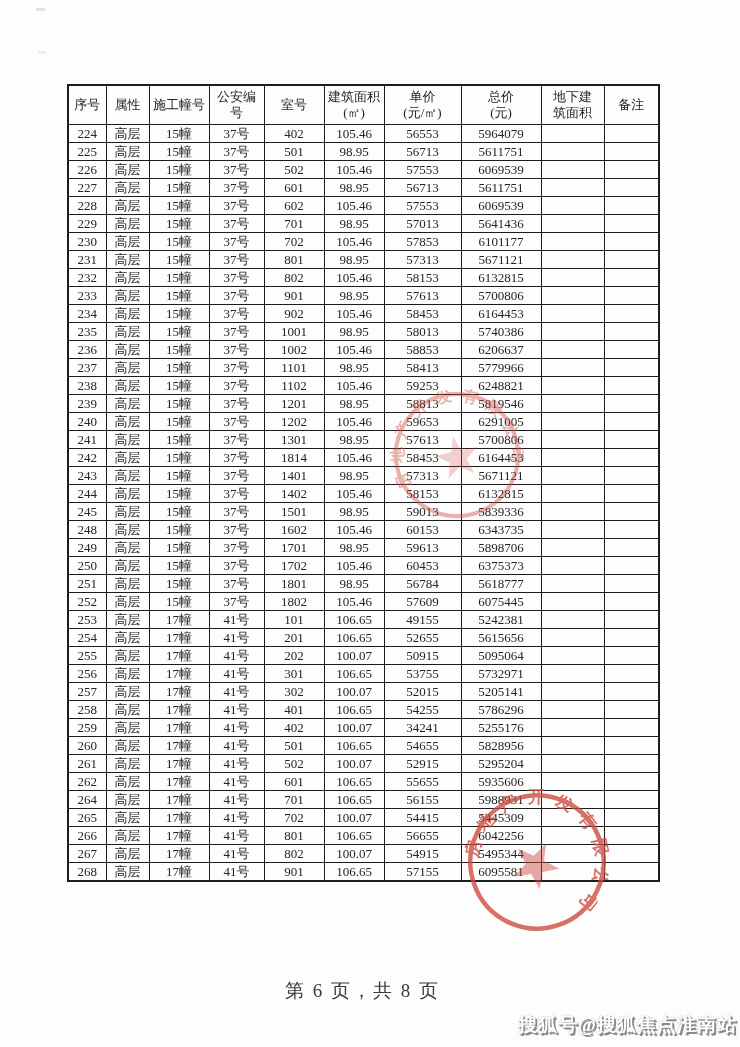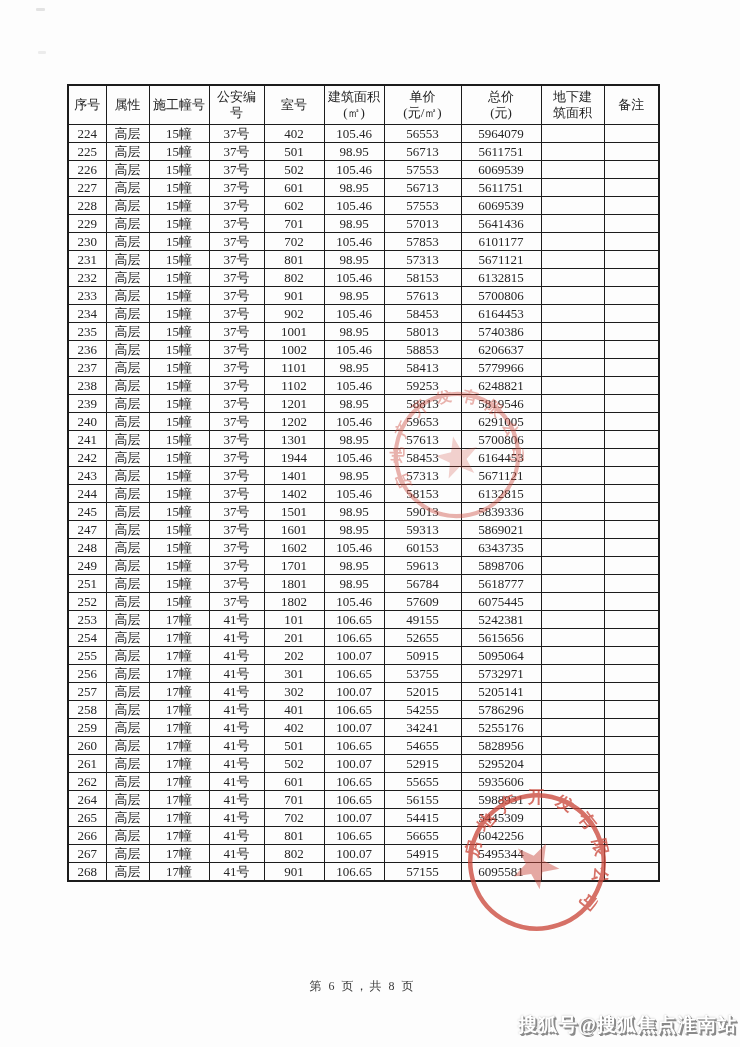--- a/index.html
+++ b/index.html
@@ -357,7 +357,7 @@
           <td>高层</td>
           <td>15幢</td>
           <td>37号</td>
-          <td>1944</td>
+          <td>1814</td>
           <td>105.46</td>
           <td>58453</td>
           <td>6164453</td>

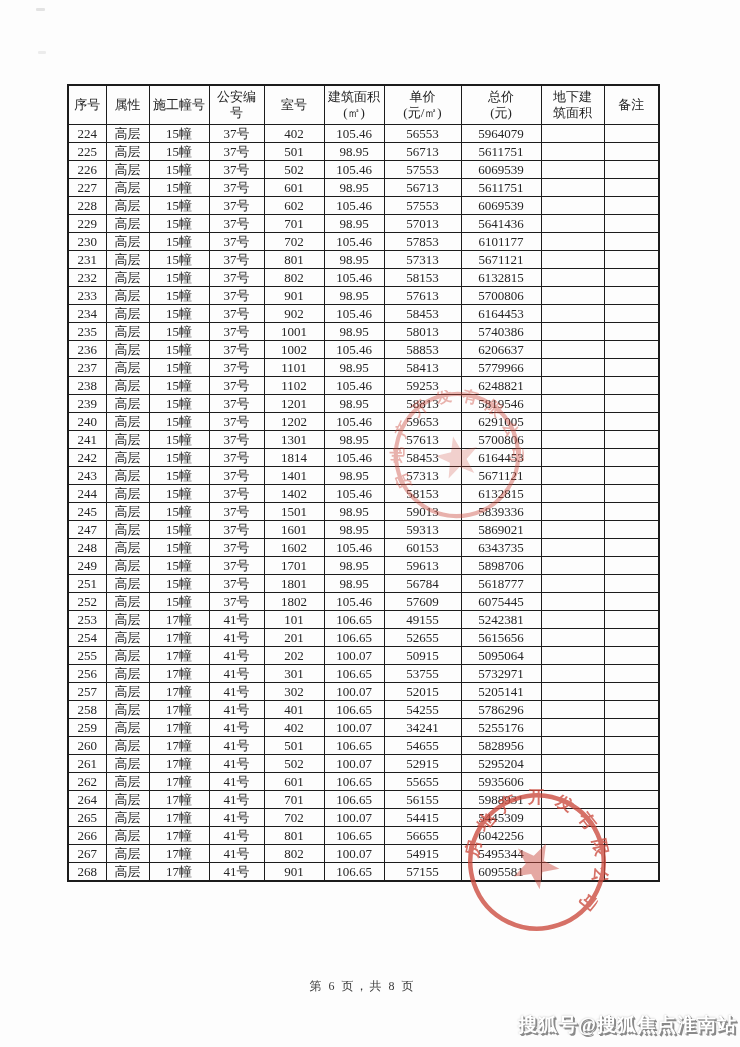--- a/index.html
+++ b/index.html
@@ -401,18 +401,6 @@
           <td></td>
         </tr>
         <tr>
-          <td>247</td>
-          <td>高层</td>
-          <td>15幢</td>
-          <td>37号</td>
-          <td>1601</td>
-          <td>98.95</td>
-          <td>59313</td>
-          <td>5869021</td>
-          <td></td>
-          <td></td>
-        </tr>
-        <tr>
           <td>248</td>
           <td>高层</td>
           <td>15幢</td>

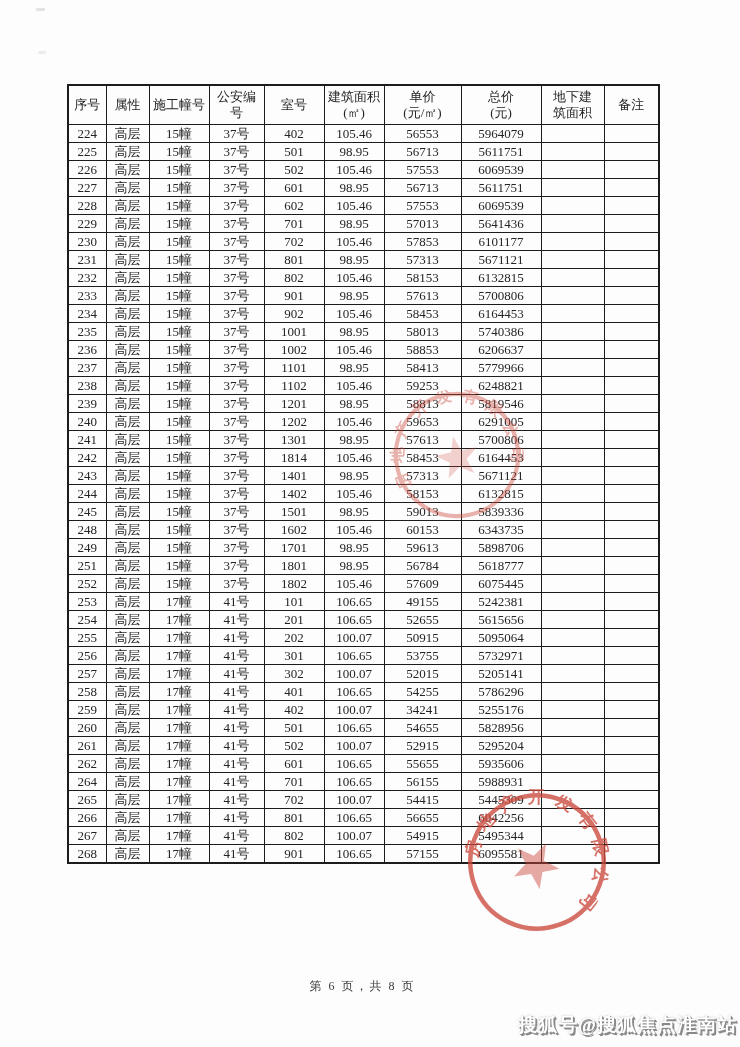--- a/index.html
+++ b/index.html
@@ -425,6 +425,18 @@
           <td></td>
         </tr>
         <tr>
+          <td>250</td>
+          <td>高层</td>
+          <td>15幢</td>
+          <td>37号</td>
+          <td>1702</td>
+          <td>105.46</td>
+          <td>60453</td>
+          <td>6375373</td>
+          <td></td>
+          <td></td>
+        </tr>
+        <tr>
           <td>251</td>
           <td>高层</td>
           <td>15幢</td>

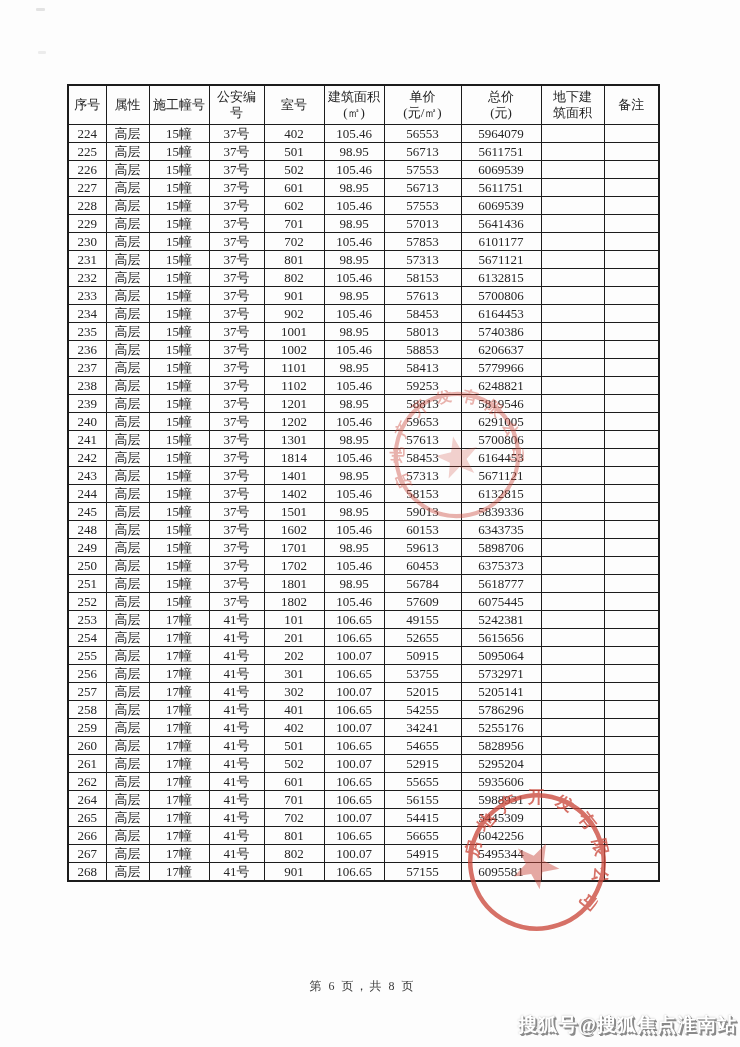--- a/index.html
+++ b/index.html
@@ -61,7 +61,7 @@
   .footer{
     position:absolute;left:67px;top:978px;width:591px;
     text-align:center;
-    font-size:12px;color:#3a3a3a;
+    font-size:19px;color:#3a3a3a;
     letter-spacing:2px;
   }
   .watermark{

